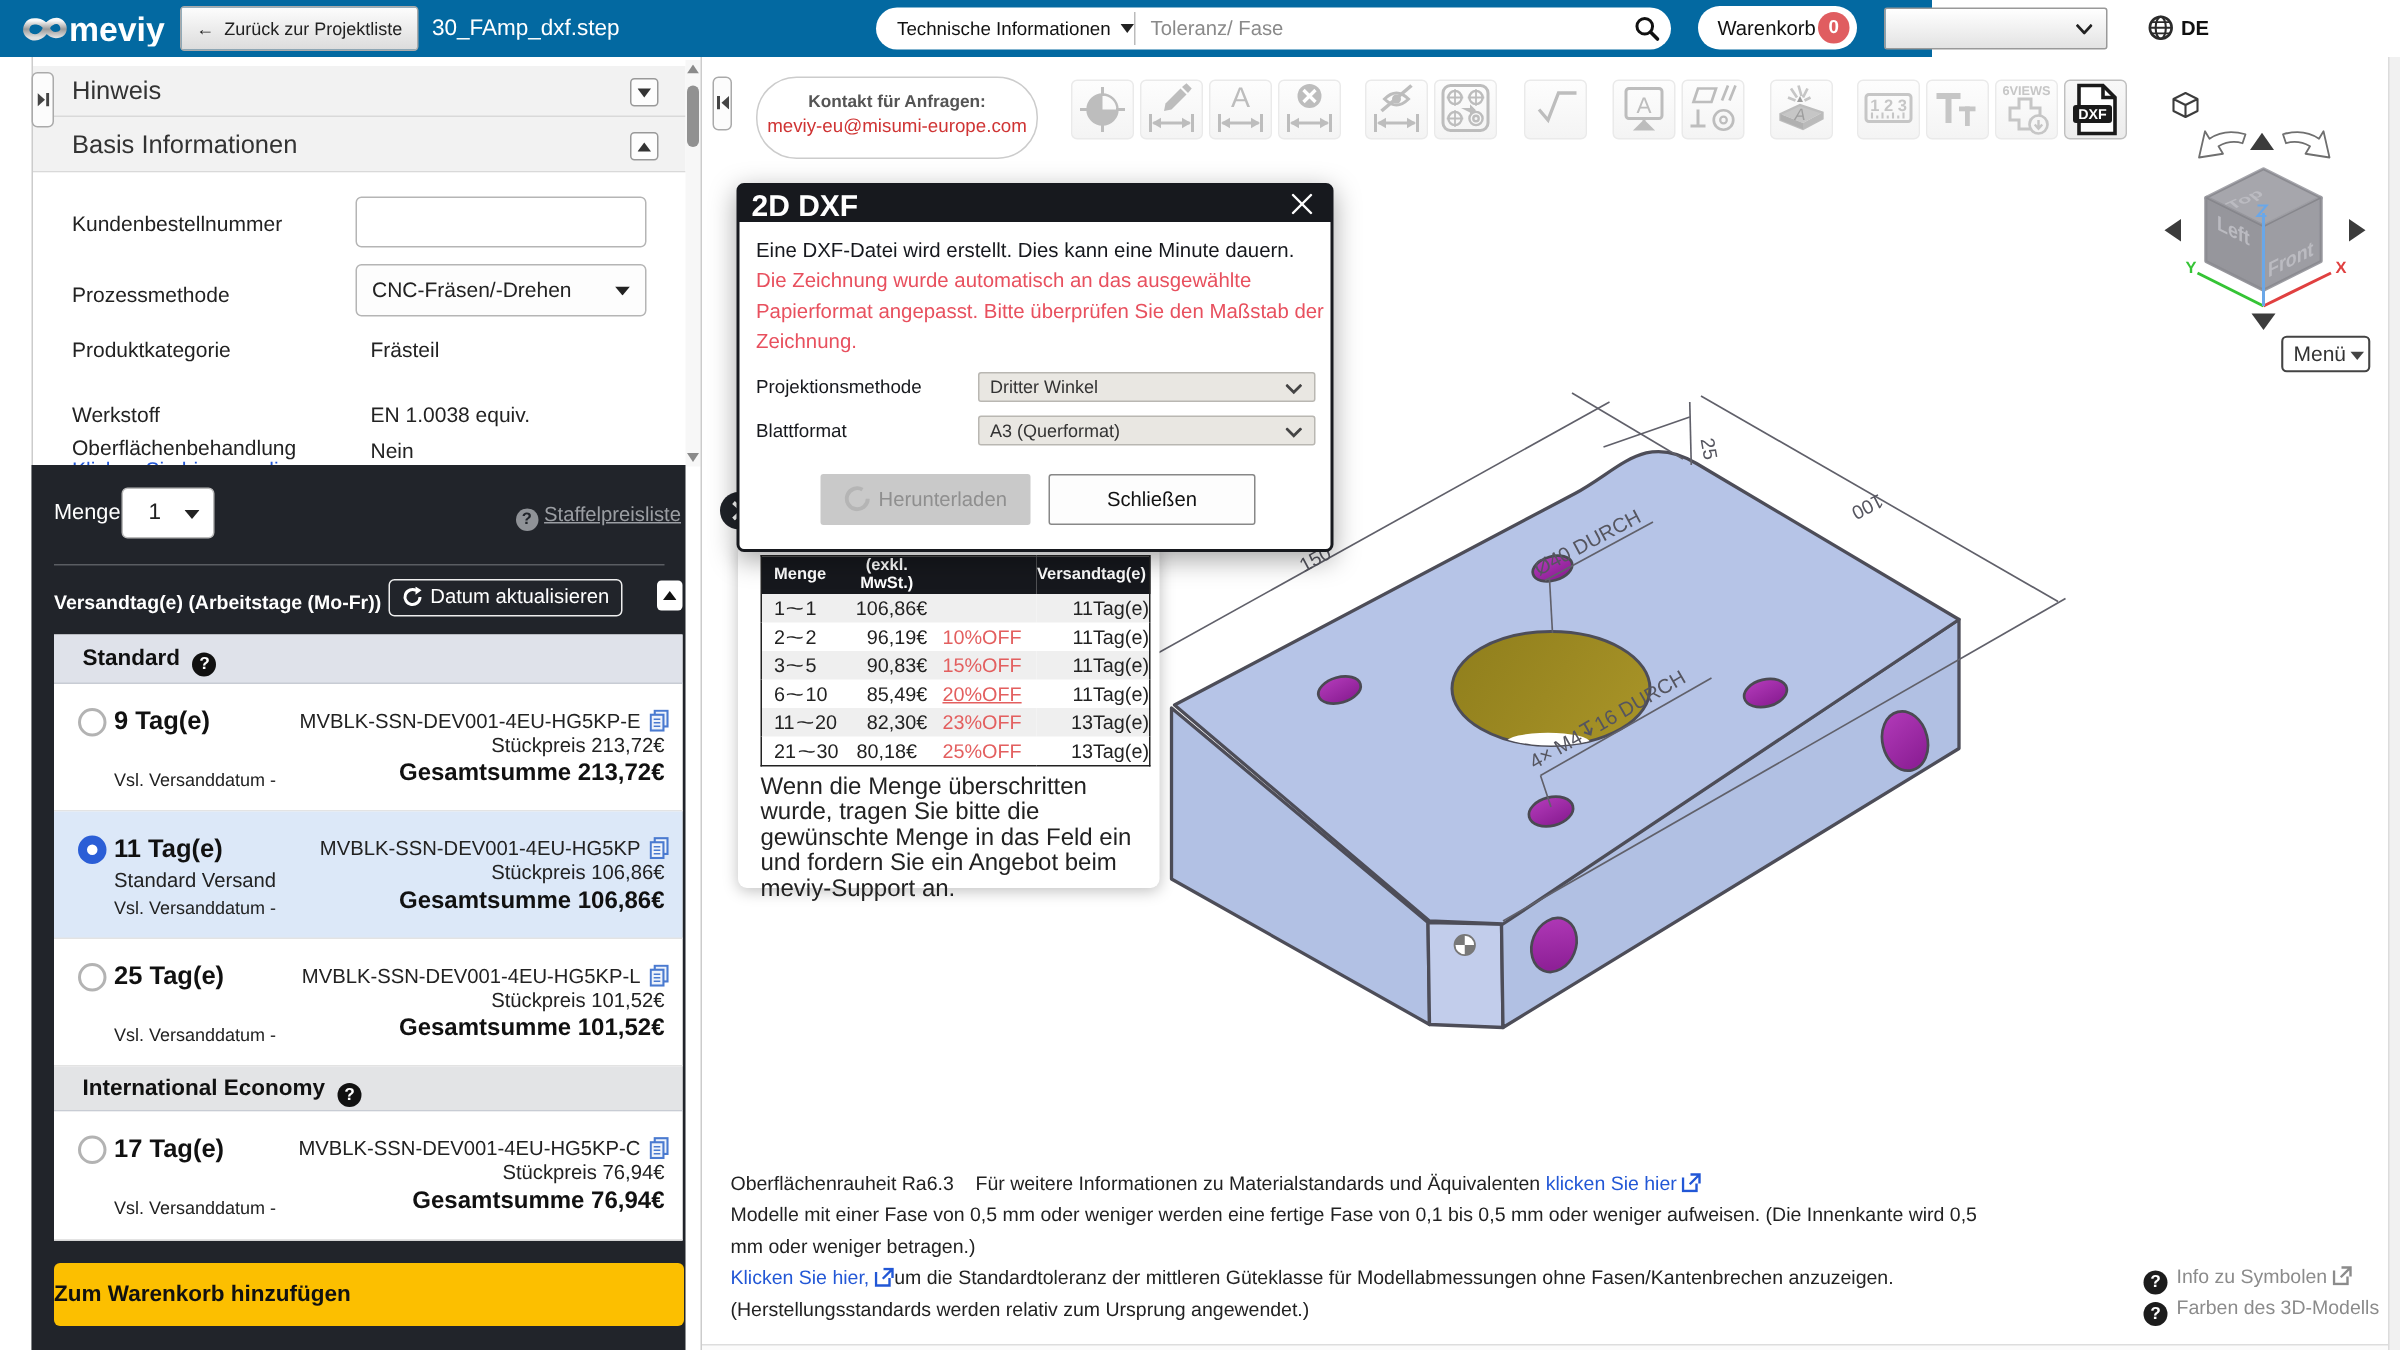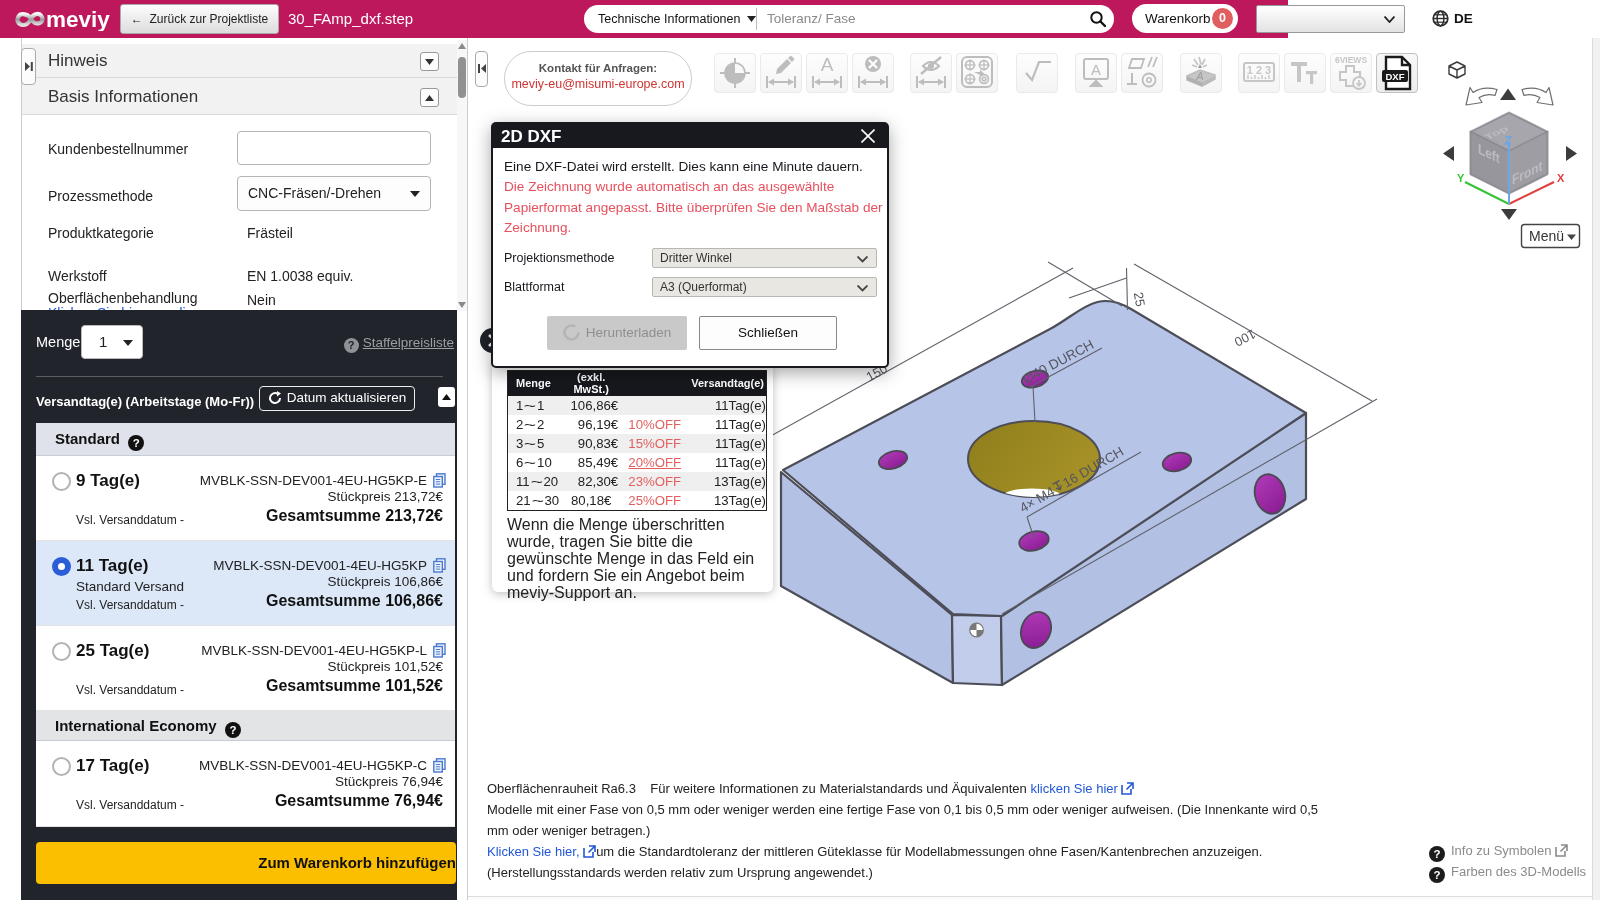--- a/index.html
+++ b/index.html
@@ -7,7 +7,7 @@
   #app{position:absolute;left:0;top:0;width:1600px;height:900px;overflow:hidden;}
   .abs{position:absolute;}
   
-  #navbar{position:absolute;left:0;top:0;width:1288px;height:38px;background:#be185d;}
+  #navbar{position:absolute;left:0;top:0;width:1288px;height:38px;background:#0369a1;}
   #backbtn{position:absolute;left:120px;top:4px;width:159px;height:30px;background:linear-gradient(#fdfdfd,#dcdcdc);border:1px solid #aaa;border-radius:3px;color:#222;font-size:12px;text-align:center;line-height:28px;box-sizing:border-box;white-space:nowrap;}
   #fname{position:absolute;left:288px;top:0;height:38px;line-height:38px;color:#fff;font-size:15px;}
   #searchpill{position:absolute;left:584px;top:5px;width:530px;height:28px;background:#fff;border-radius:14px;}

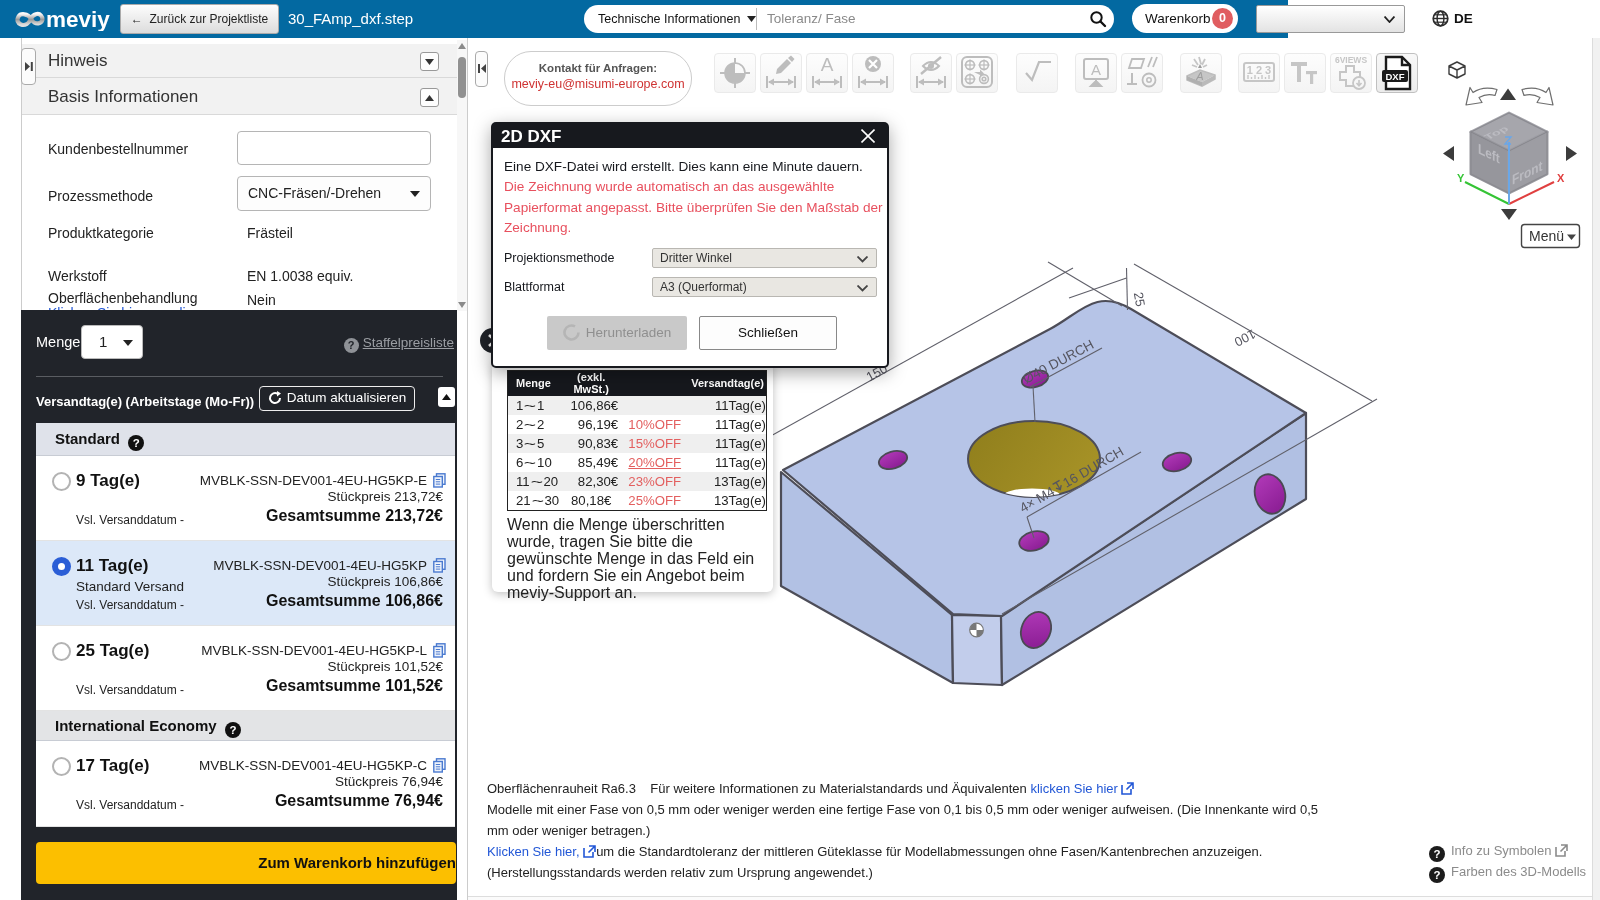--- a/index.html
+++ b/index.html
@@ -87,7 +87,7 @@
   #chevcirc{position:absolute;left:480px;top:328px;width:25px;height:25px;border-radius:50%;background:#202329;color:#fff;}
   #dialog{position:absolute;left:491px;top:122px;width:398px;height:246px;background:#fff;border:2px solid #17191e;border-radius:5px;box-sizing:border-box;box-shadow:0 5px 18px rgba(0,0,0,0.35);}
   #dlghead{position:absolute;left:-1px;top:-1px;width:396px;height:25px;background:#17191e;border-radius:3px 3px 0 0;}
-  #dlghead .t{position:absolute;left:9px;top:4px;color:#fff;font-size:17px;font-weight:bold;}
+  #dlghead .t{position:absolute;left:9px;top:4px;color:#fff;font-size:20px;font-weight:bold;}
   #dlgbody{position:absolute;left:0;top:24px;width:100%;}
   .dlgtxt{margin:9px 0 0 11px;width:385px;font-size:13.6px;color:#16181d;line-height:20.3px;}
   .dlgred{color:#e8505e;}

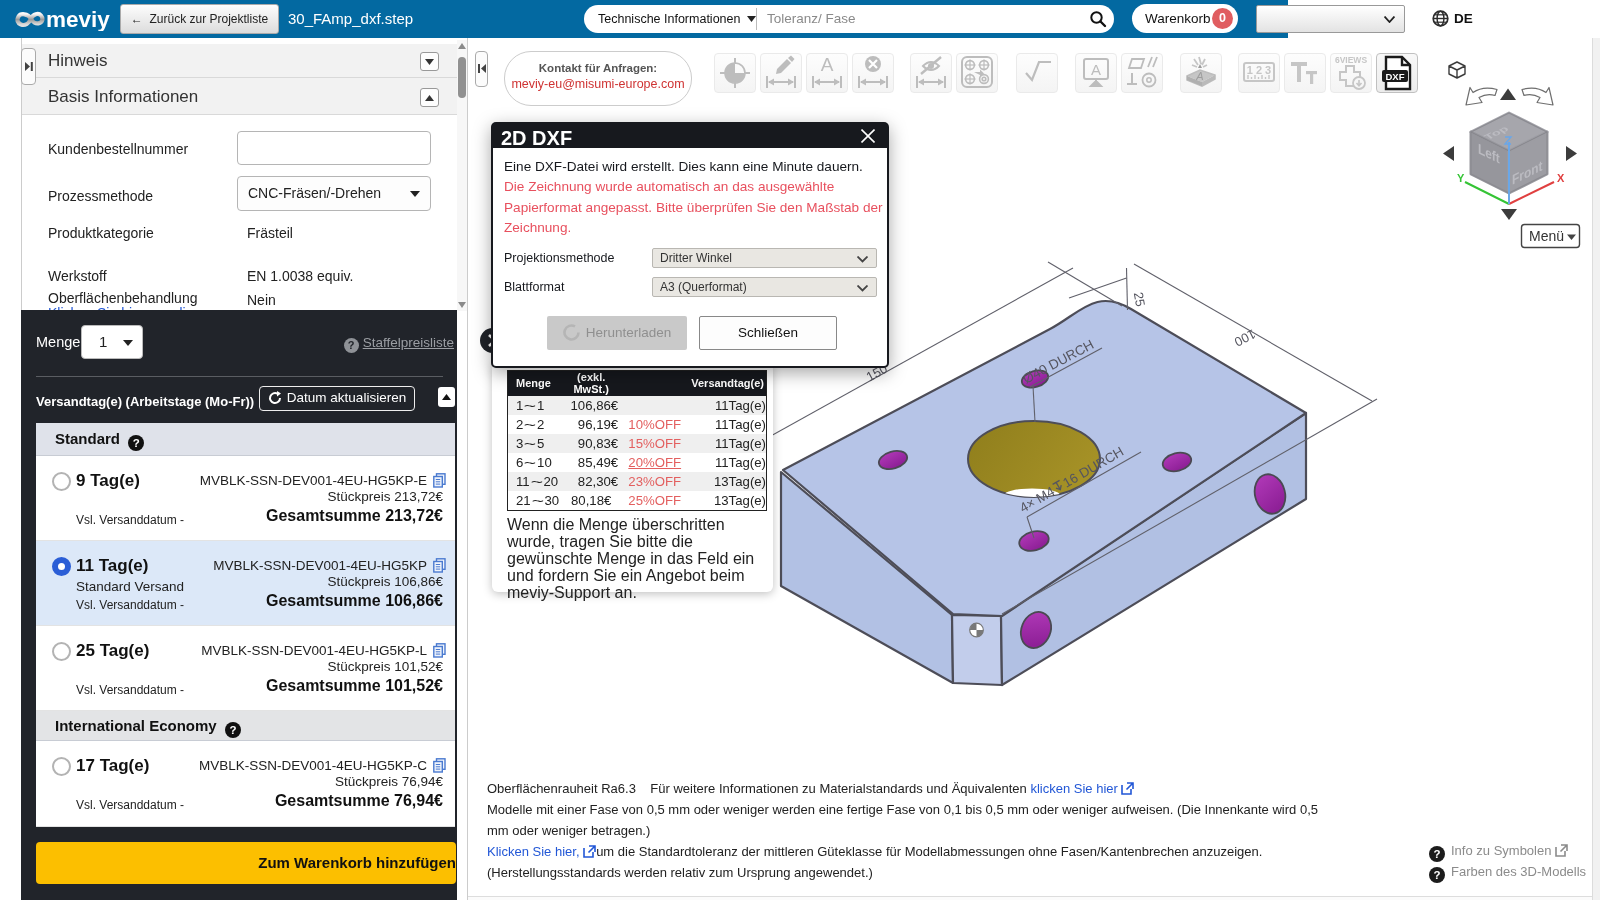--- a/index.html
+++ b/index.html
@@ -59,7 +59,7 @@
   .vsl{position:absolute;left:40px;top:57px;font-size:12px;color:#222;}
   .ges{position:absolute;right:12px;top:51px;font-size:16px;font-weight:bold;color:#111;}
   .copyic{position:absolute;right:9px;top:17px;}
-  #cartbtn{position:absolute;left:15px;top:532px;width:420px;height:42px;background:#fcbf00;border-radius:4px;color:#111;font-size:15px;font-weight:bold;text-align:right;line-height:42px;}
+  #cartbtn{position:absolute;left:15px;top:532px;width:420px;height:42px;background:#fcbf00;border-radius:4px;color:#111;font-size:15px;font-weight:bold;text-align:left;line-height:42px;}
   
   #canvas{position:absolute;left:468px;top:38px;width:1124px;height:858px;background:#fff;}
   #canvasfoot{position:absolute;left:468px;top:896px;width:1124px;height:4px;background:#fbfbfb;border-top:1px solid #ddd;box-sizing:border-box;}

